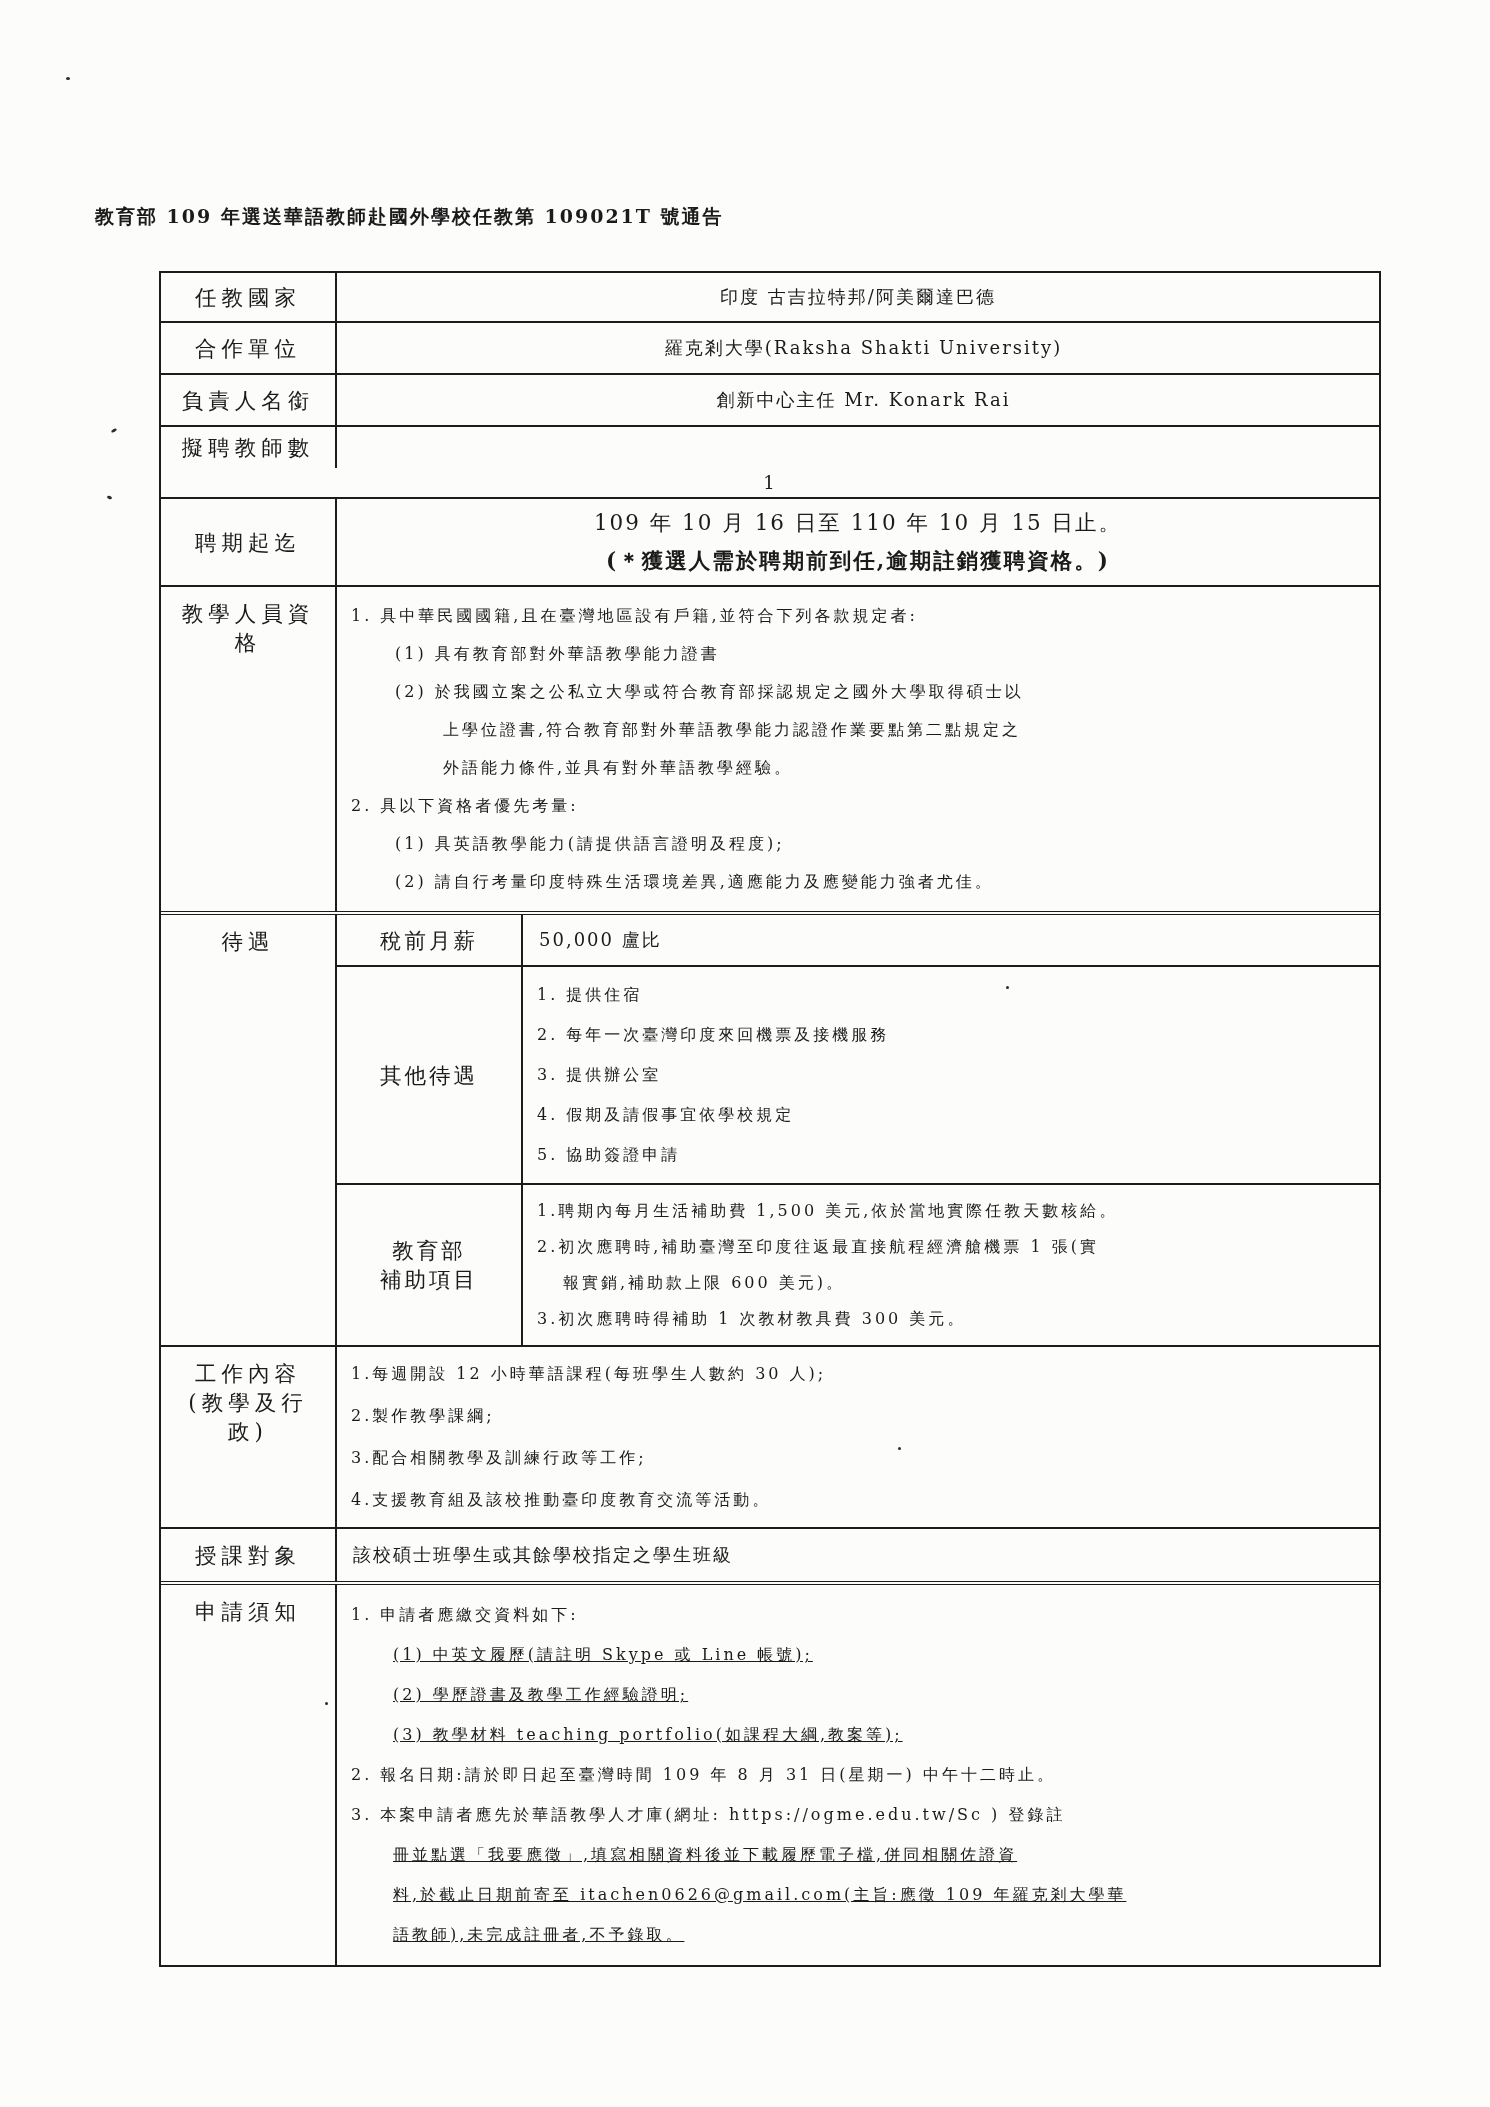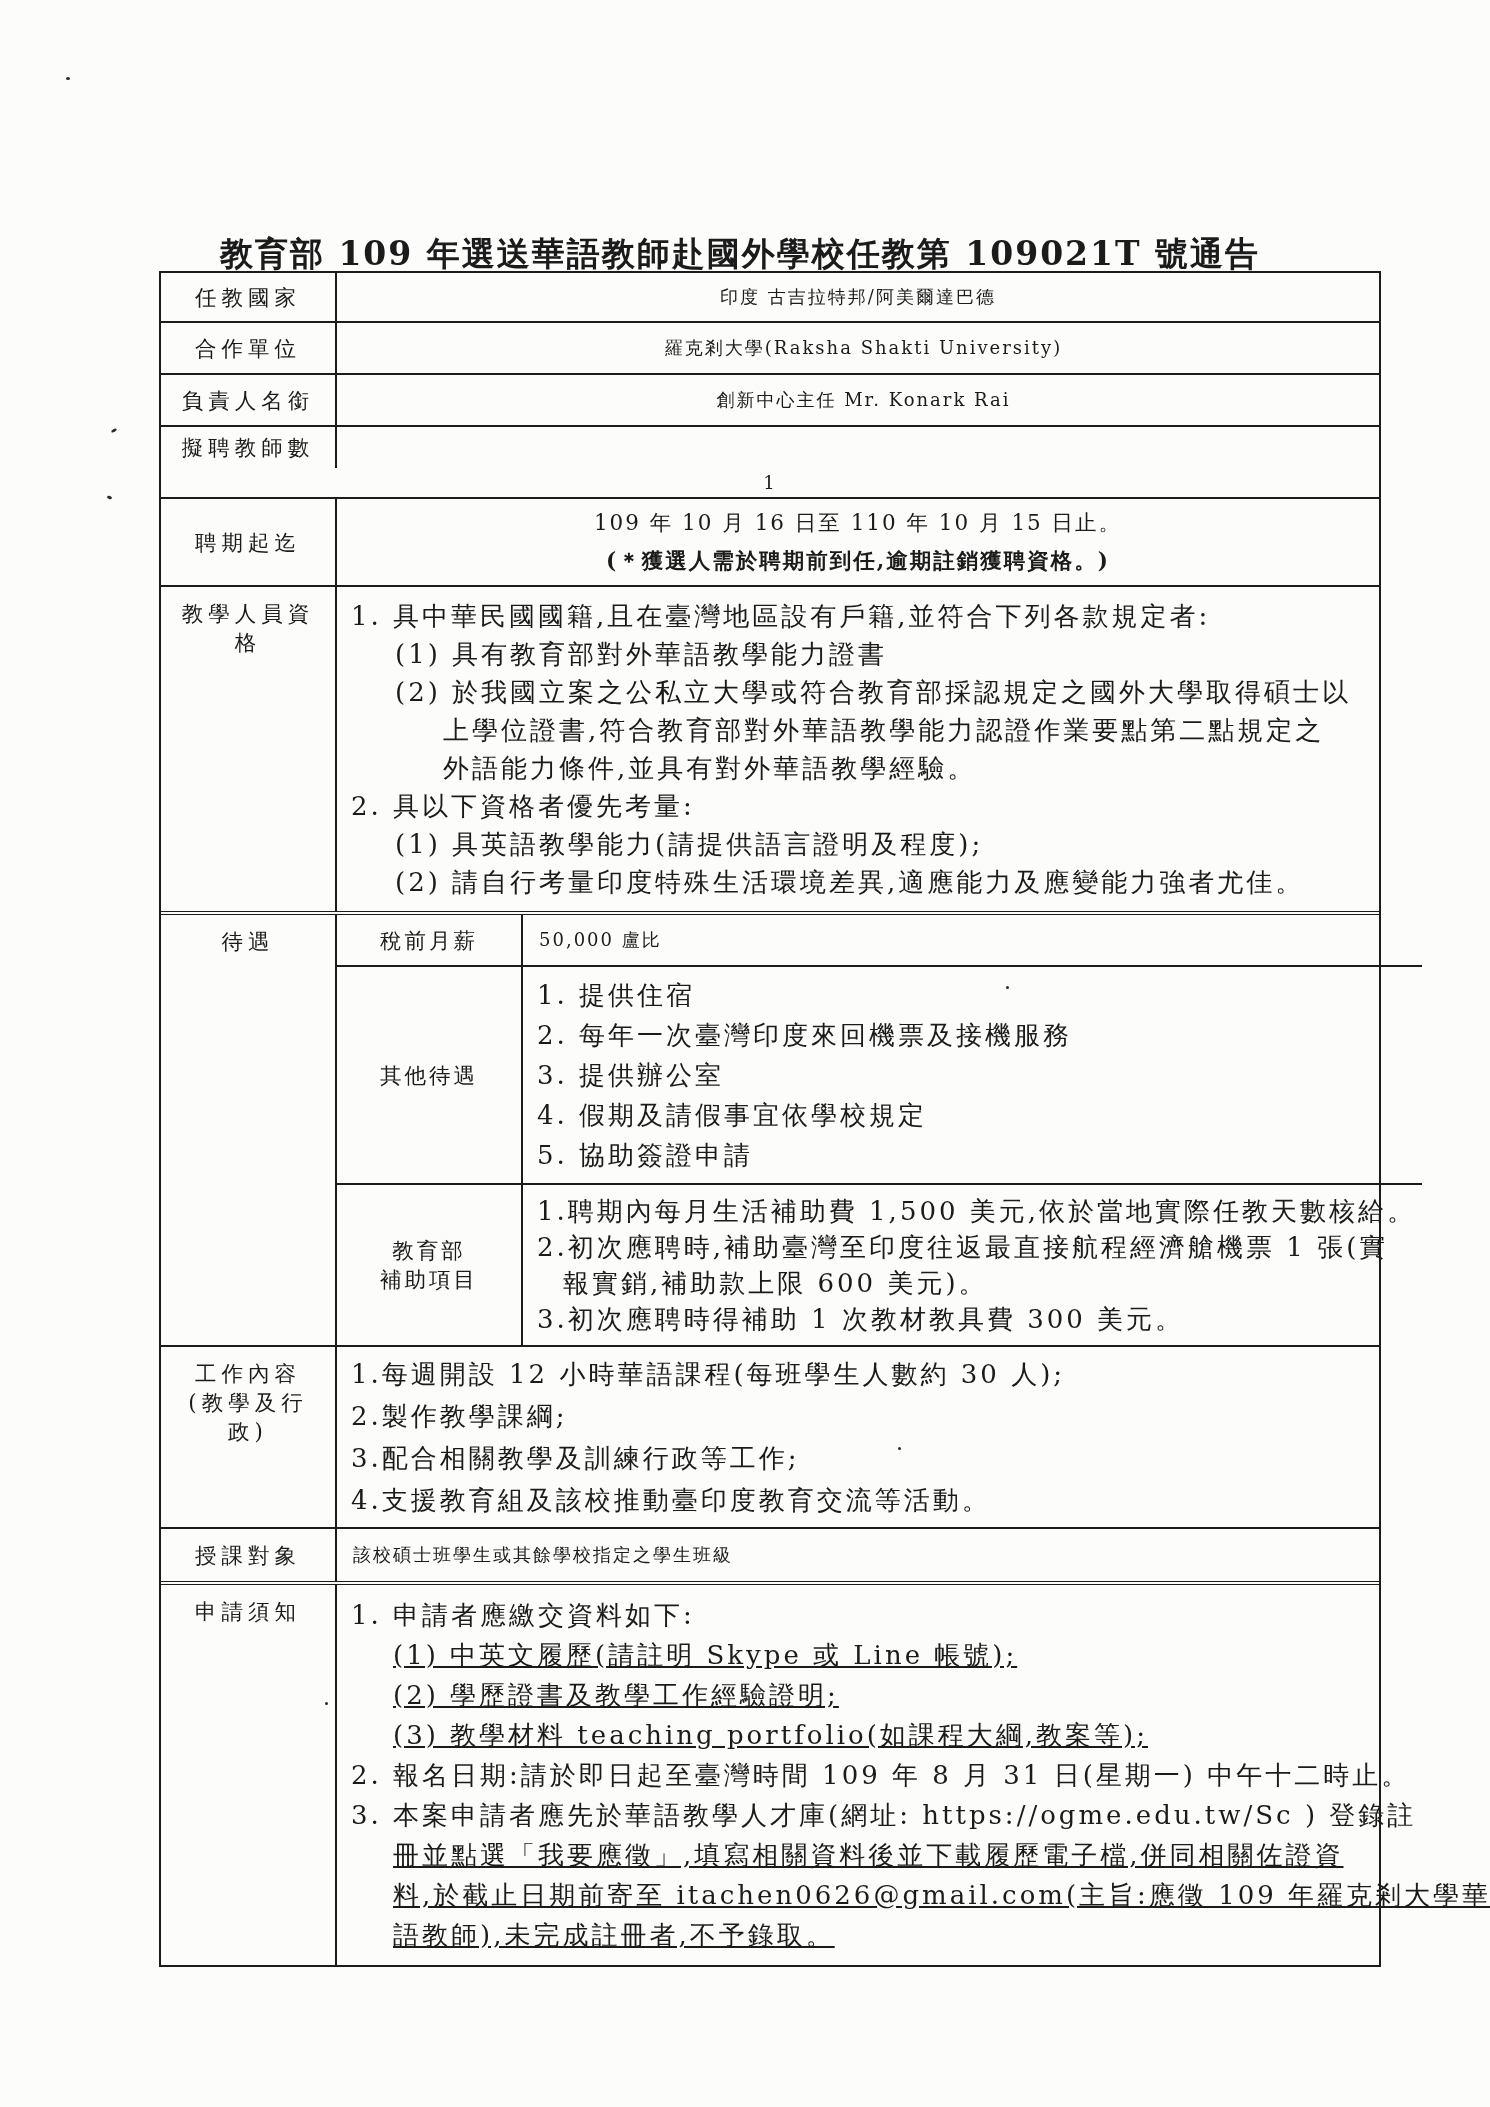--- a/index.html
+++ b/index.html
@@ -10,8 +10,8 @@
     -webkit-font-smoothing:antialiased;
   }
   .title{
-    position:absolute;top:232px;left:95px;width:1290px;
-    text-align:center;font-size:33px;font-weight:bold;letter-spacing:2px;
+    position:absolute;top:204px;left:95px;width:1290px;
+    font-size:19px;font-weight:bold;letter-spacing:2px;
     white-space:nowrap;
   }
   .doc-table{

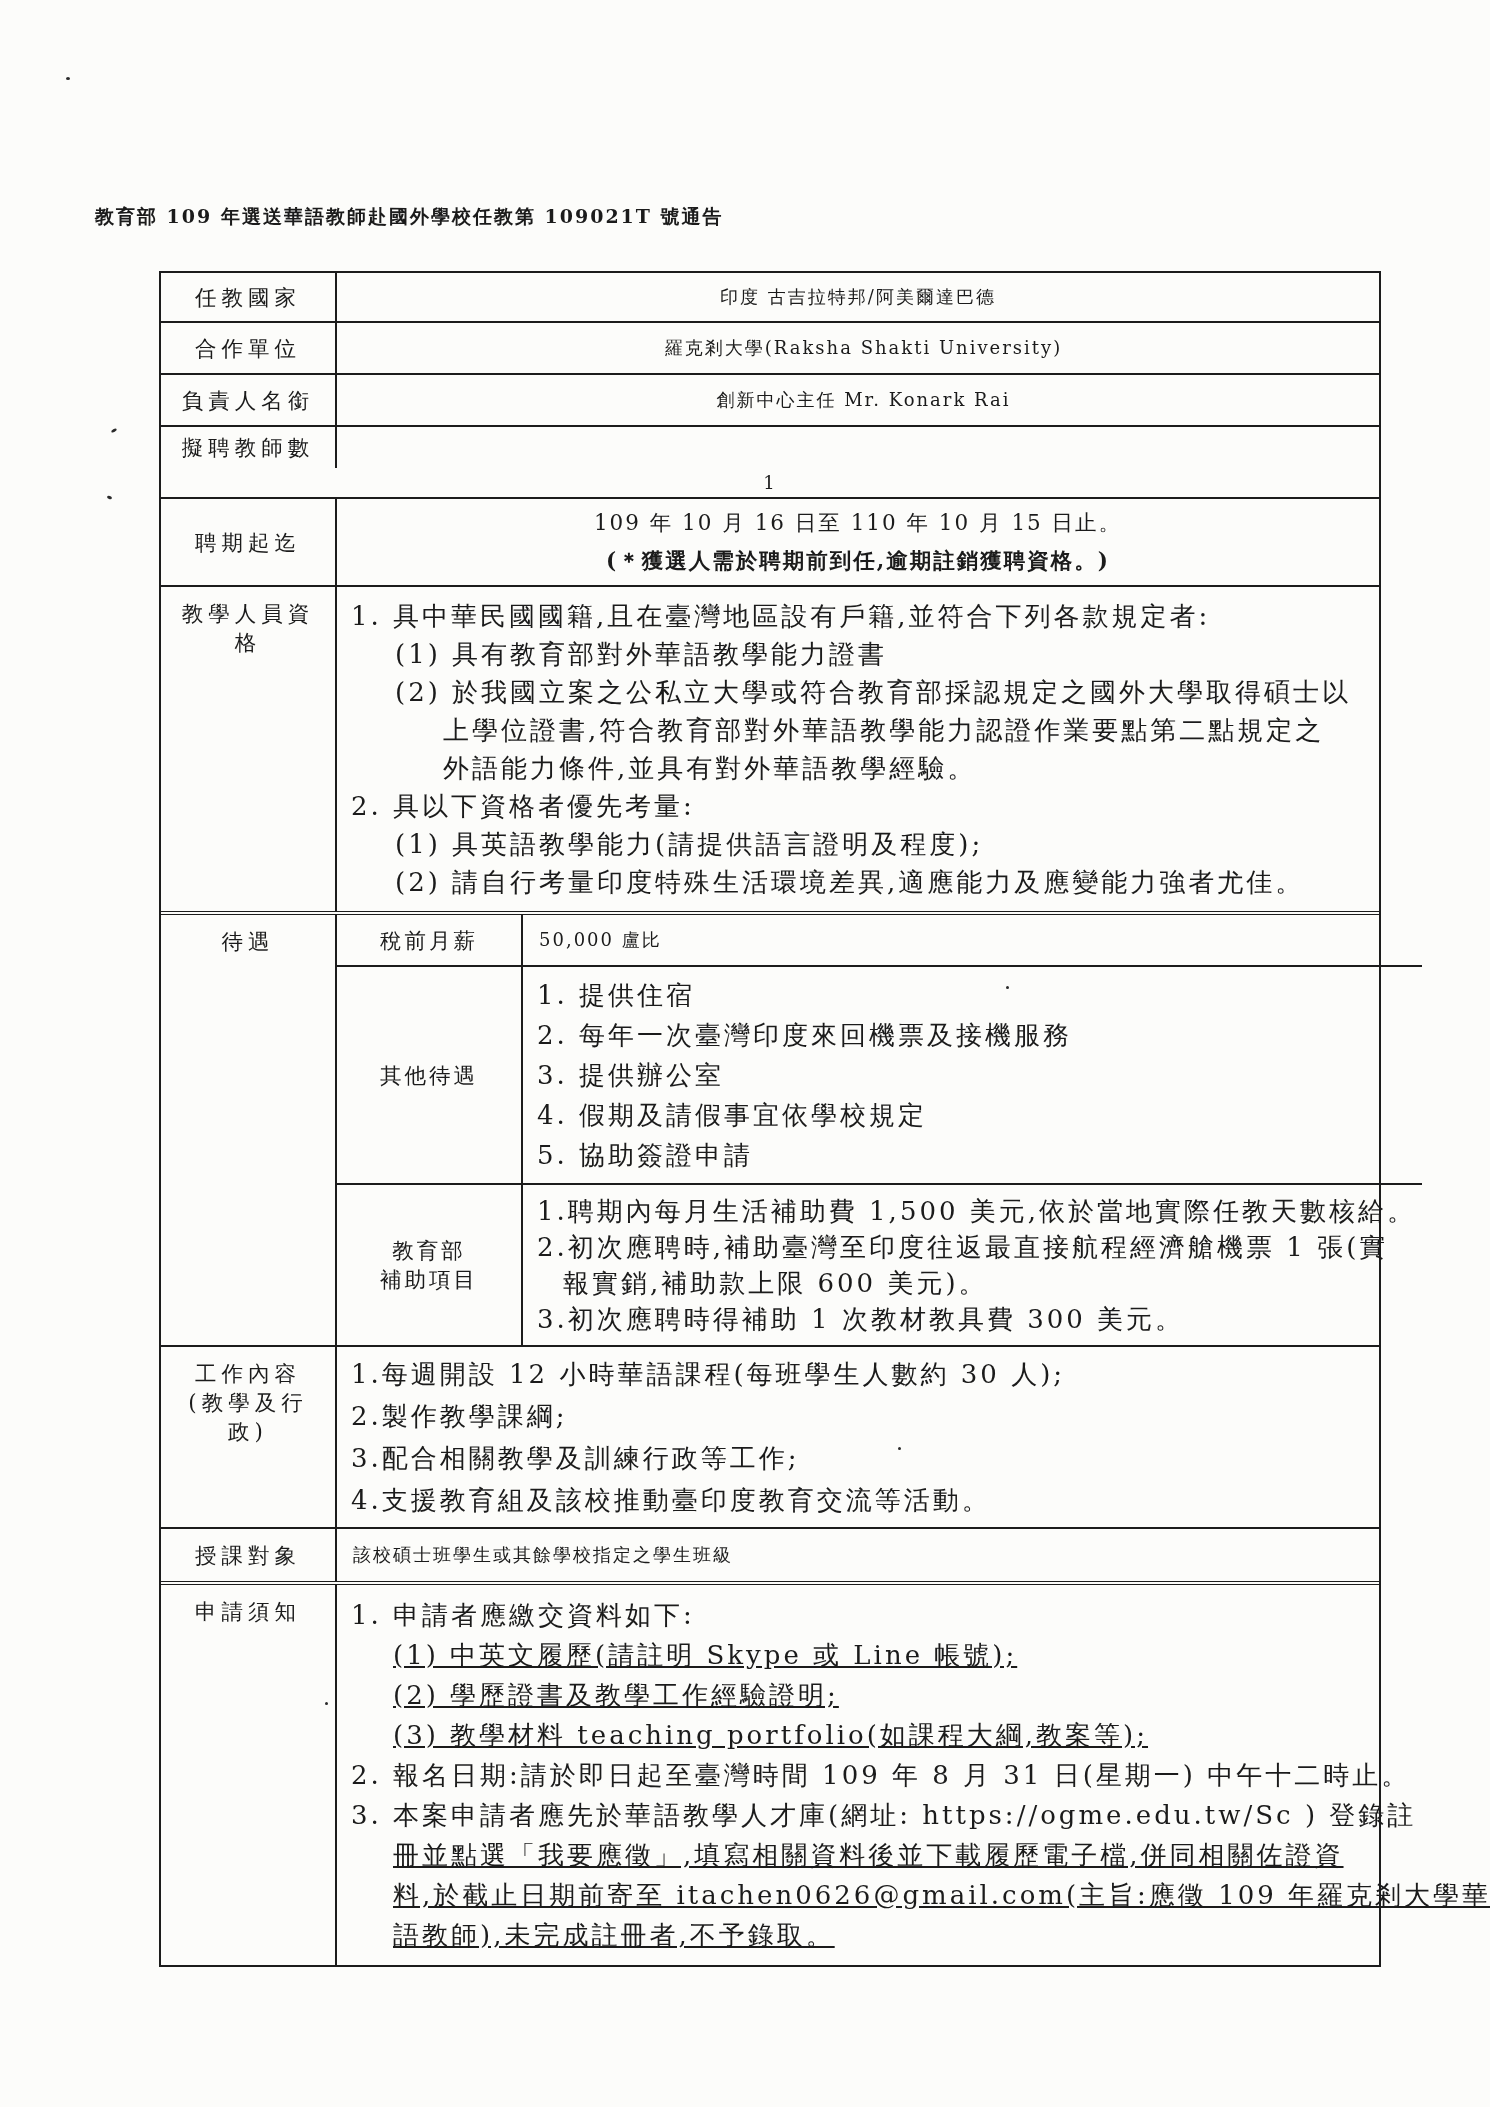--- a/index.html
+++ b/index.html
@@ -39,7 +39,7 @@
     font-size:21.5px;letter-spacing:2px;padding:4px 10px;box-sizing:border-box;
   }
   .cell-content{
-    flex:1;font-size:26px;letter-spacing:3px;
+    flex:1;font-size:16px;letter-spacing:3px;
     padding:8px 6px 8px 14px;box-sizing:border-box;text-align:left;
   }
   .line{white-space:nowrap;}

